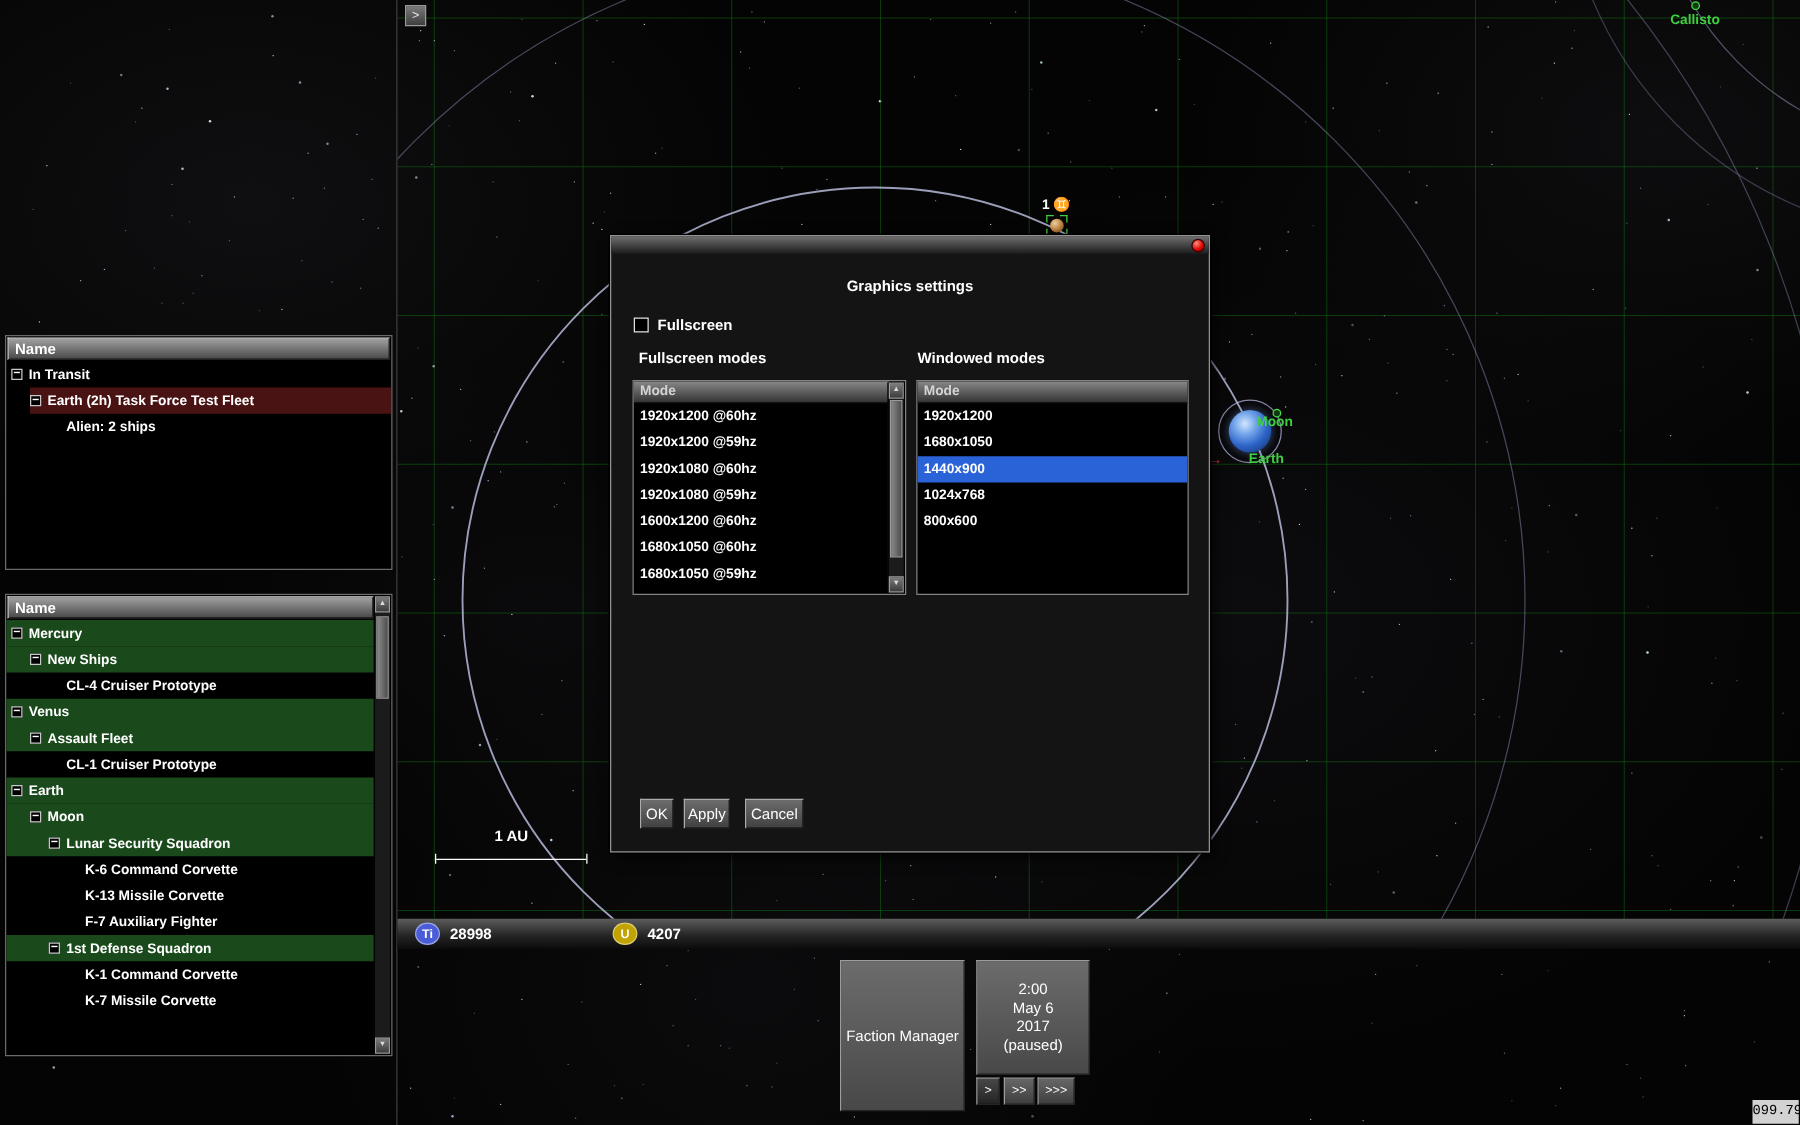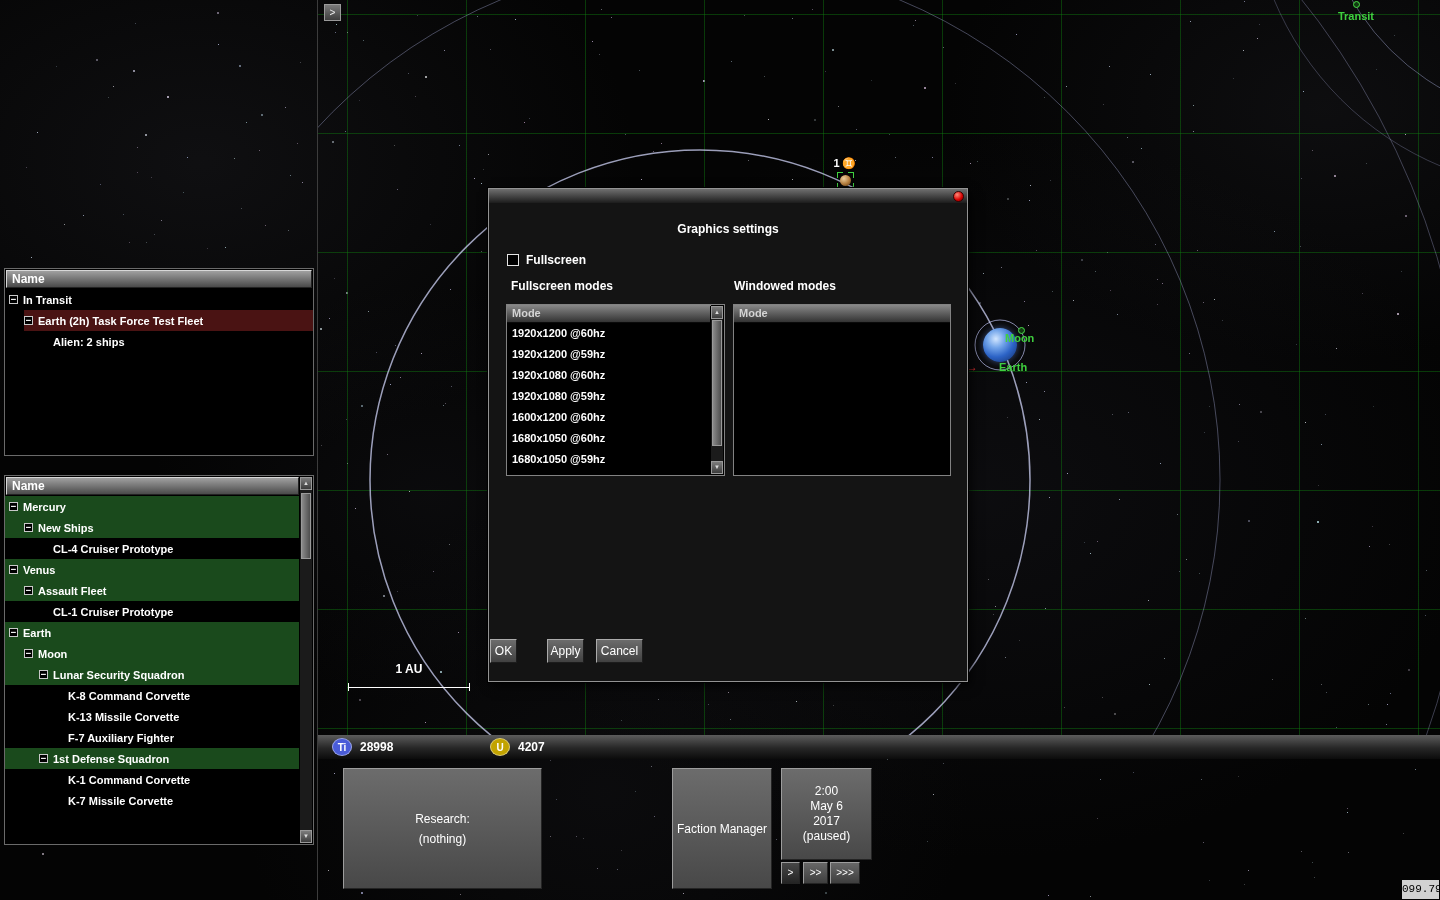--- a/index.html
+++ b/index.html
@@ -645,7 +645,7 @@
 
     <div class="callisto">
       <div class="c-dot"></div>
-      <div class="c-label">Transit</div>
+      <div class="c-label">Callisto</div>
     </div>
 
     <div class="transit">

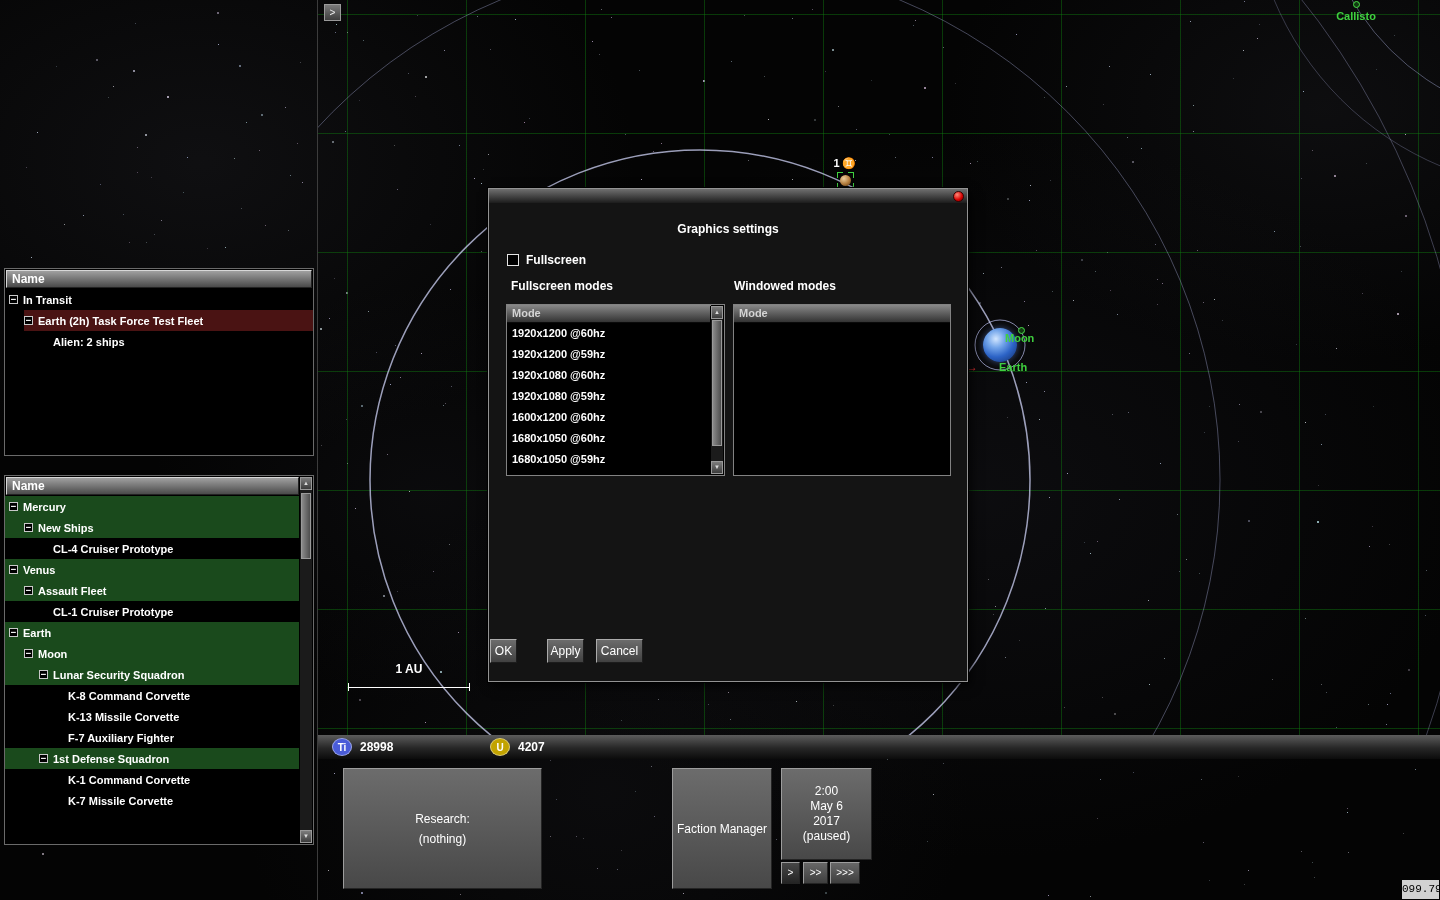--- a/index.html
+++ b/index.html
@@ -787,6 +787,13 @@
 
     <div class="listbox" id="win-list">
       <div class="list-header">Mode</div>
+      <div class="list-items" id="win-items">
+          <div class="list-item">1920x1200</div>
+          <div class="list-item">1680x1050</div>
+          <div class="list-item selected">1440x900</div>
+          <div class="list-item">1024x768</div>
+          <div class="list-item">800x600</div>
+        </div>
     </div>
 
 

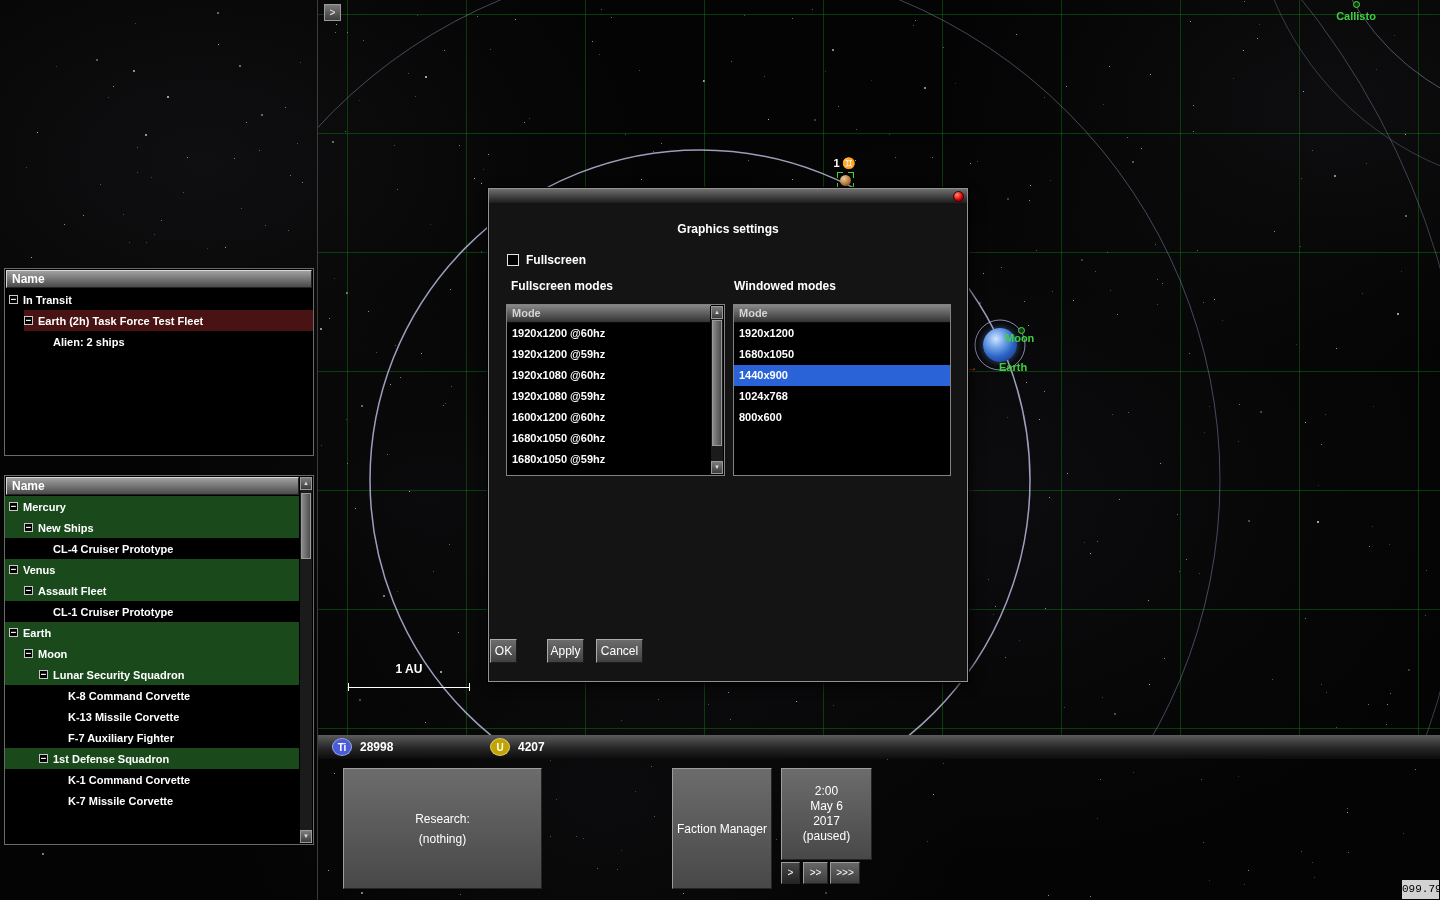--- a/index.html
+++ b/index.html
@@ -110,7 +110,7 @@
   .dlg-btn{position:absolute;top:450px;height:24px;background:linear-gradient(#6c6c6c,#414141);
     border:1px solid #ababab;border-bottom-color:#1c1c1c;border-right-color:#1c1c1c;
     color:#fff;font-size:12px;font-family:"Liberation Sans",sans-serif;cursor:pointer;}
-  #btn-ok{left:1px;width:27px;} #btn-apply{left:58px;width:37px;} #btn-cancel{left:107px;width:47px;}
+  #btn-ok{left:23px;width:27px;} #btn-apply{left:58px;width:37px;} #btn-cancel{left:107px;width:47px;}
 
   
   #bottombar{position:absolute;left:318px;top:735px;width:1122px;height:165px;}

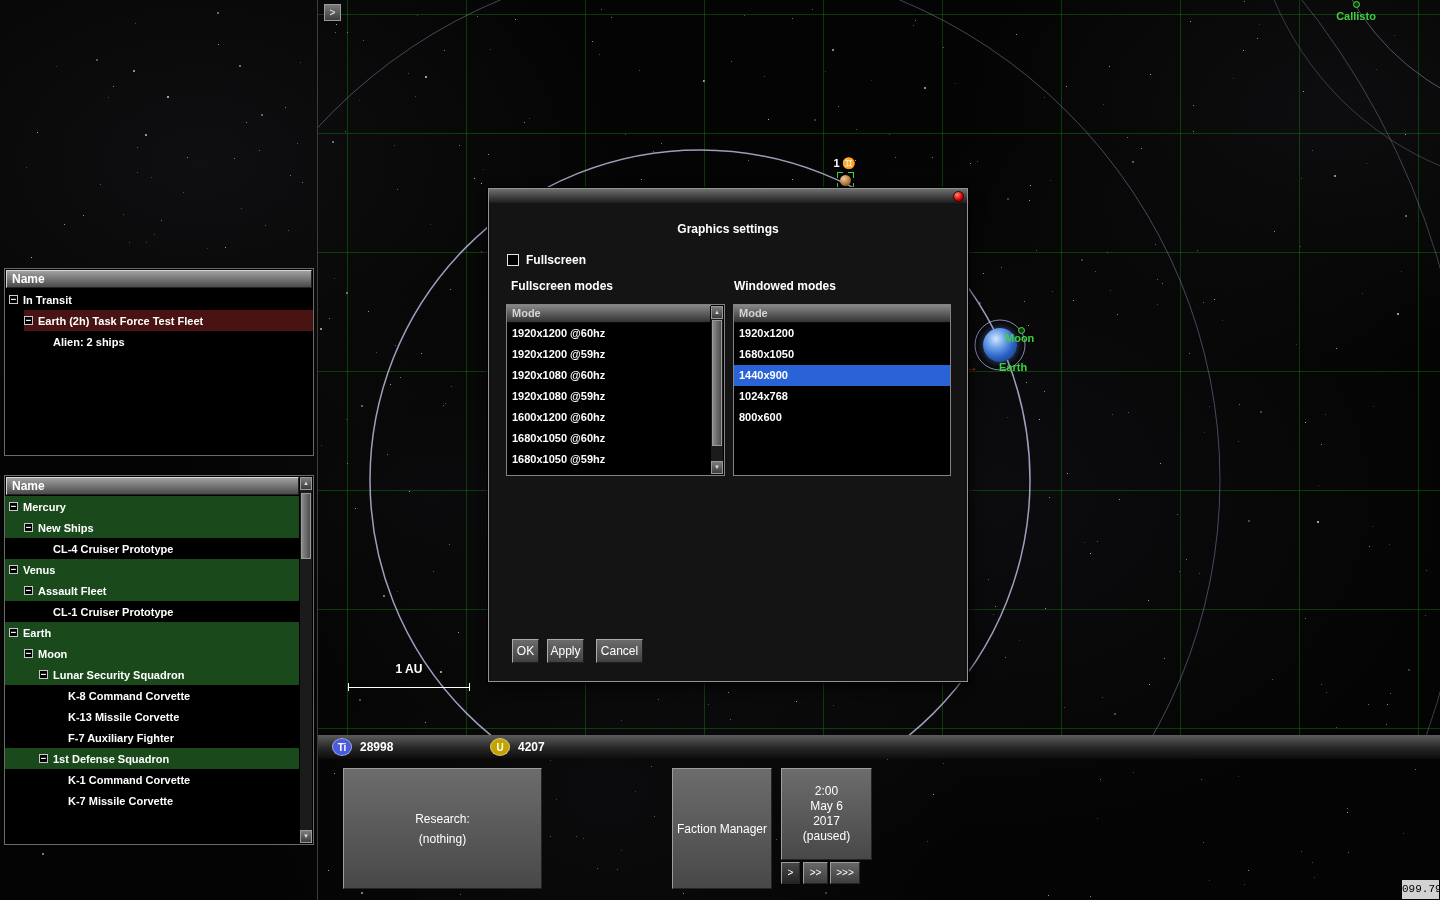--- a/index.html
+++ b/index.html
@@ -724,7 +724,7 @@
           </div>
           <div class="tree-row" style="padding-left: 49px;">
             <span class="spacer"></span>
-            <span class="tree-label">K-8 Command Corvette</span>
+            <span class="tree-label">K-6 Command Corvette</span>
           </div>
           <div class="tree-row" style="padding-left: 49px;">
             <span class="spacer"></span>

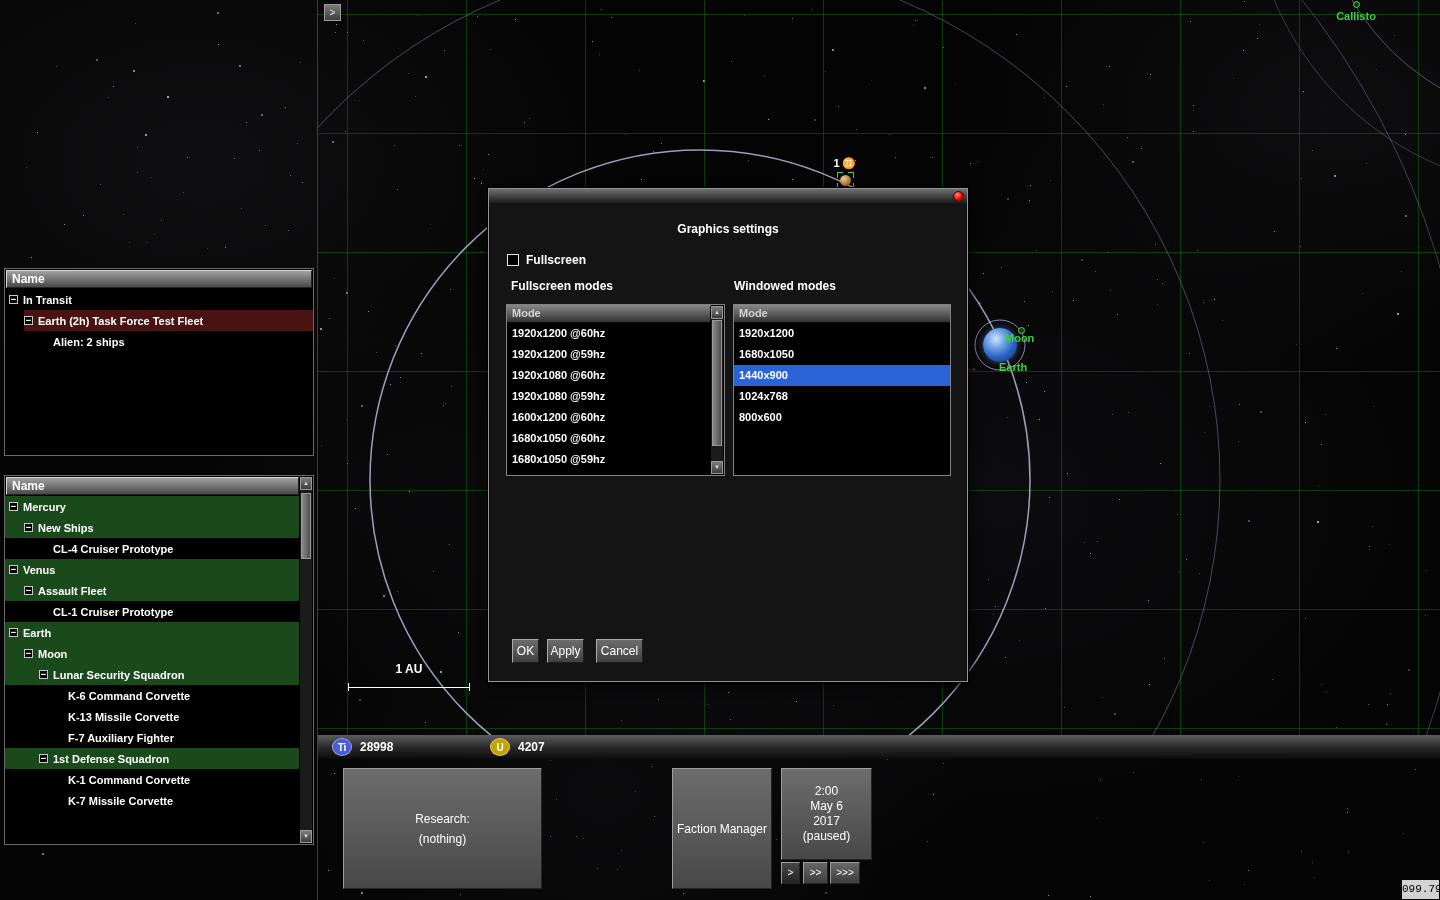--- a/index.html
+++ b/index.html
@@ -813,10 +813,6 @@
           <span class="mineral-amount">4207</span>
         </div>
       </div>
-    <div class="big-btn" id="btn-research">
-      <div>Research:</div>
-      <div>(nothing)</div>
-    </div>
     <div class="big-btn" id="btn-faction">Faction Manager</div>
     <div class="big-btn" id="time-panel">
       <div>2:00</div>

